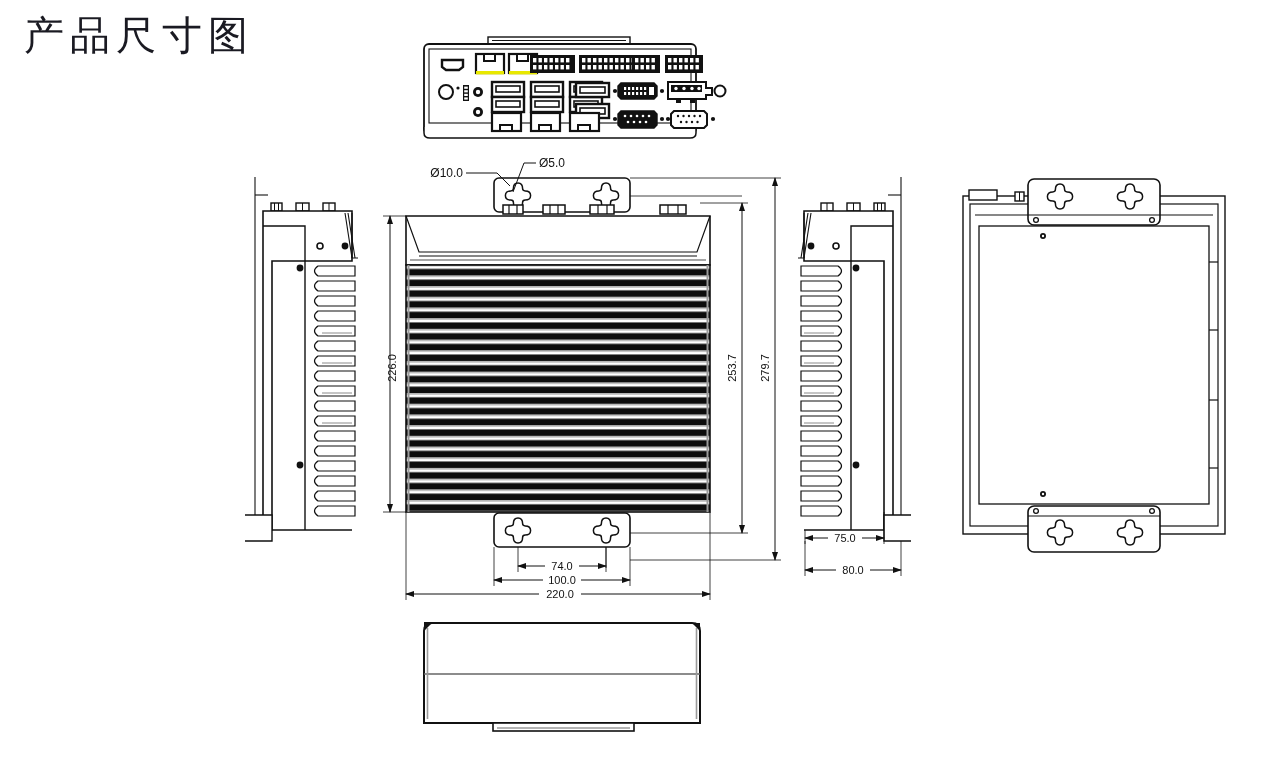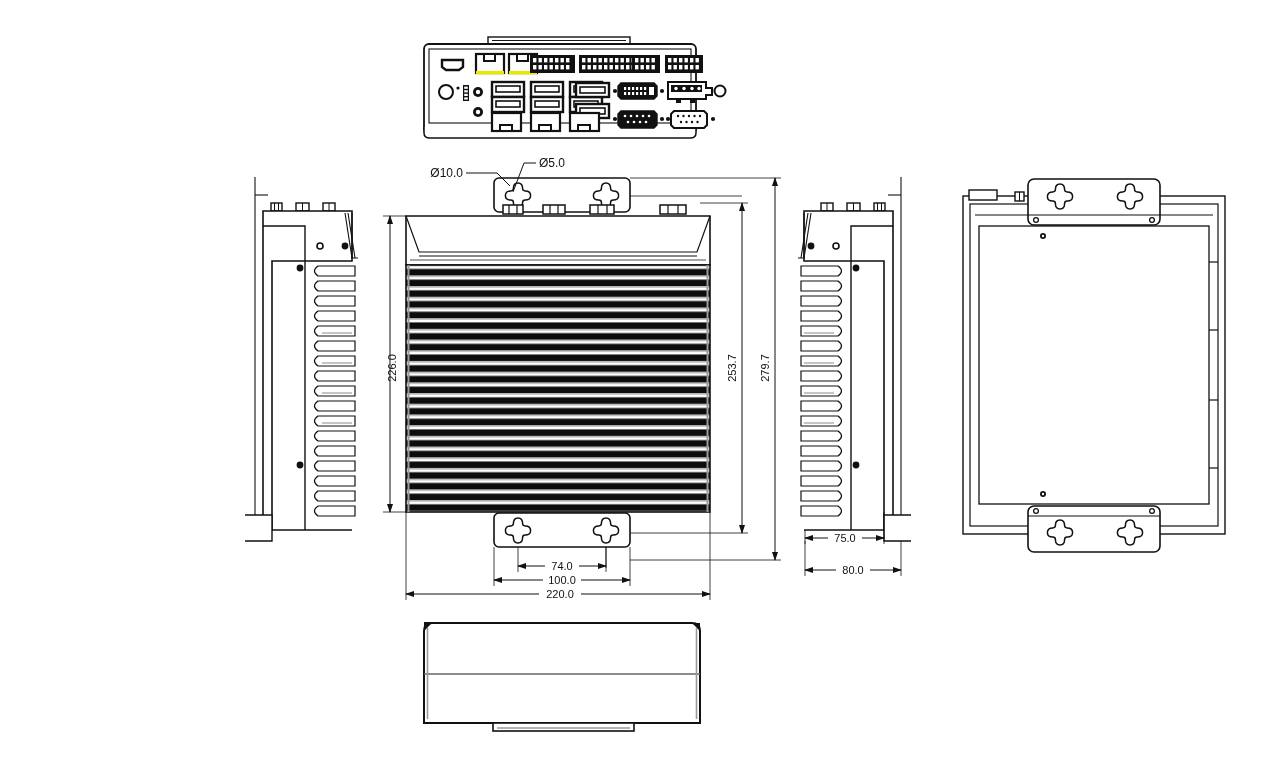--- a/index.html
+++ b/index.html
@@ -17,6 +17,7 @@
 
 <div id="stage">
 
+  <div id="title">产品尺寸图</div>
 
   <svg viewBox="0 0 1280 768" xmlns="http://www.w3.org/2000/svg">
     <defs>

